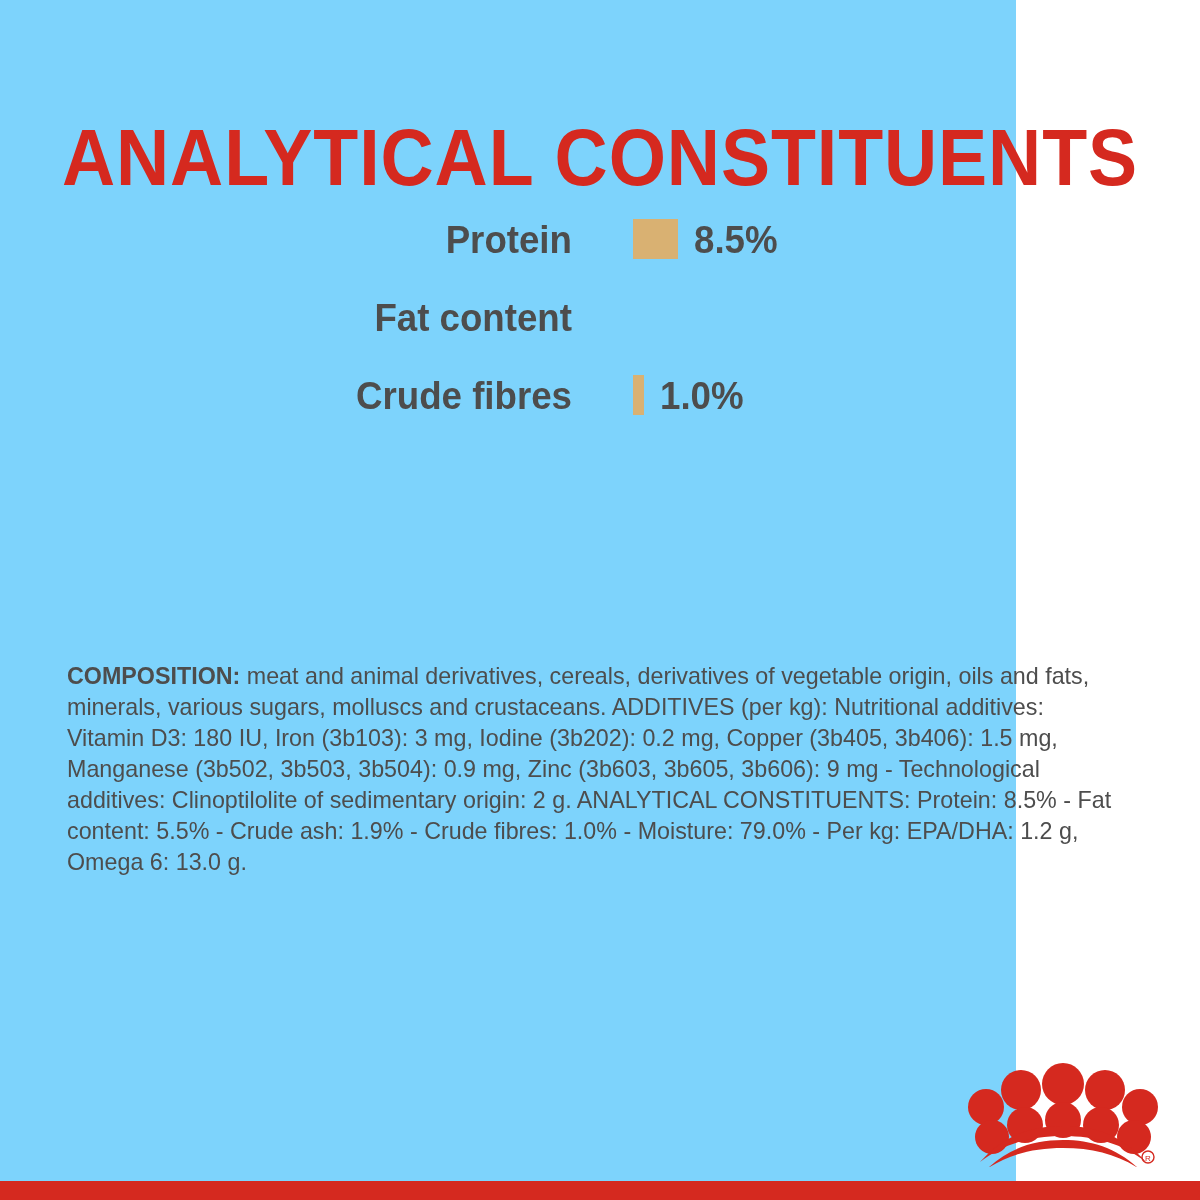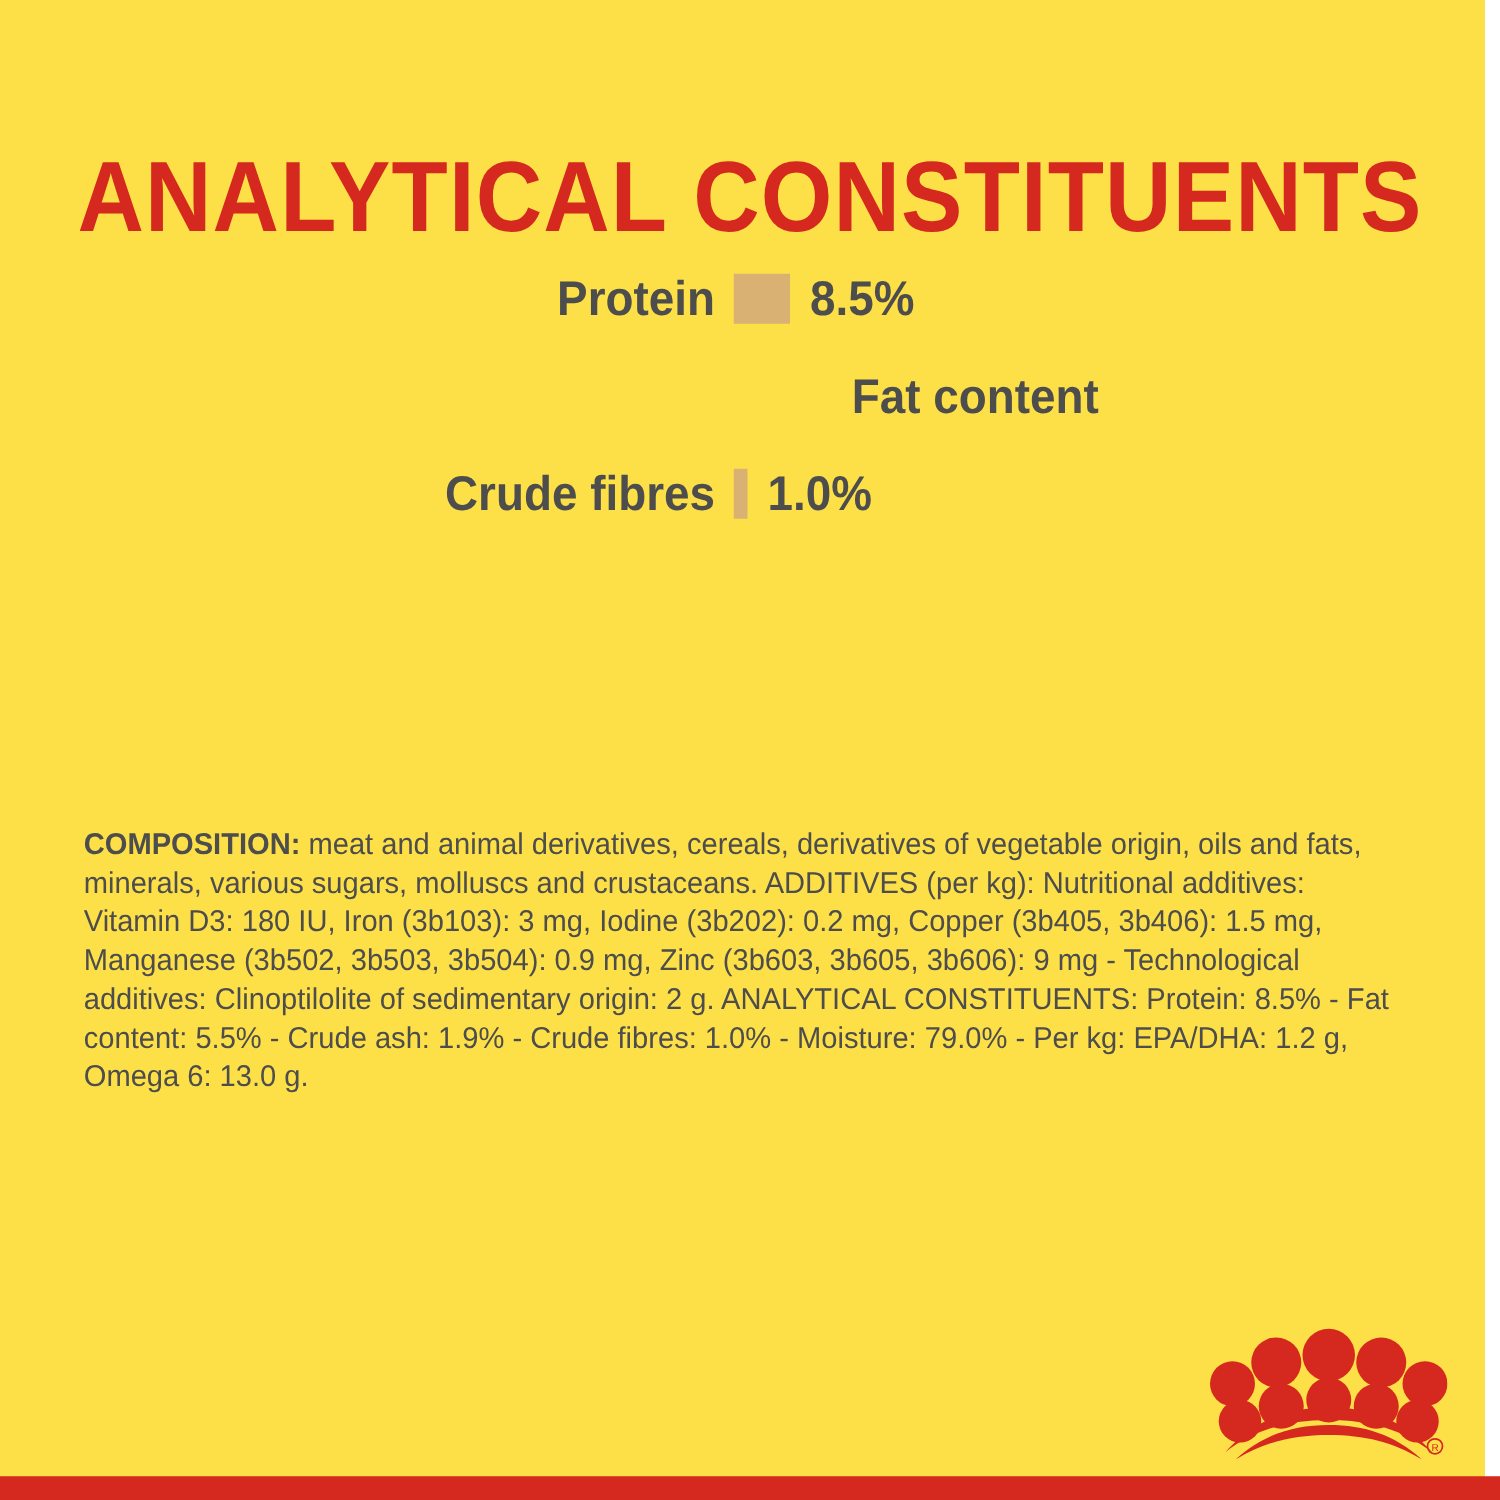--- a/index.html
+++ b/index.html
@@ -18,9 +18,9 @@
 
   .page {
     position: relative;
-    width: 1188px;
+    width: 1016px;
     height: 1200px;
-    background: #fde047;
+    background: #7dd3fc;
     box-sizing: border-box;
   }
 

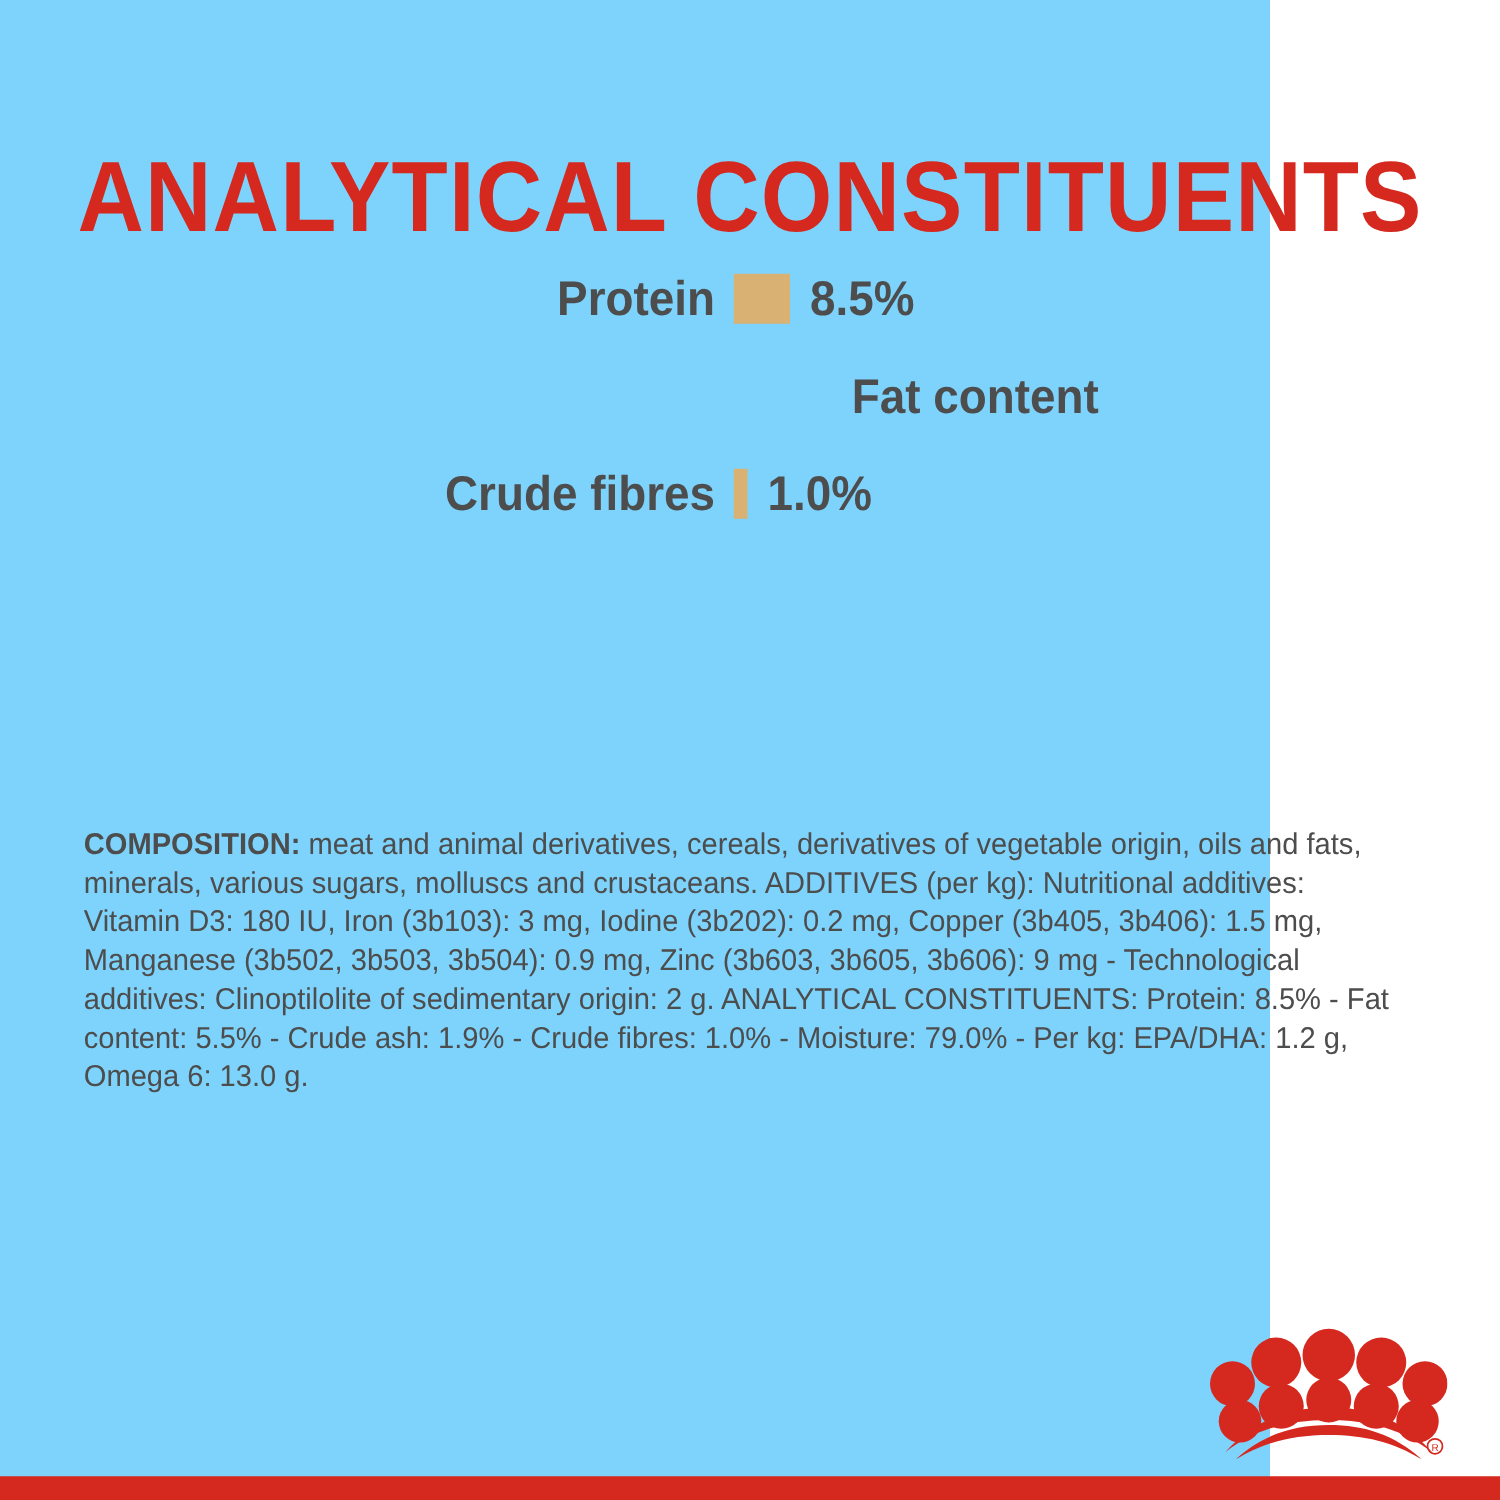--- a/index.html
+++ b/index.html
@@ -53,7 +53,6 @@
     display: flex;
     align-items: center;
     height: 78px;
-    justify-content: center;
   }
   .bar-label {
     width: 587px;

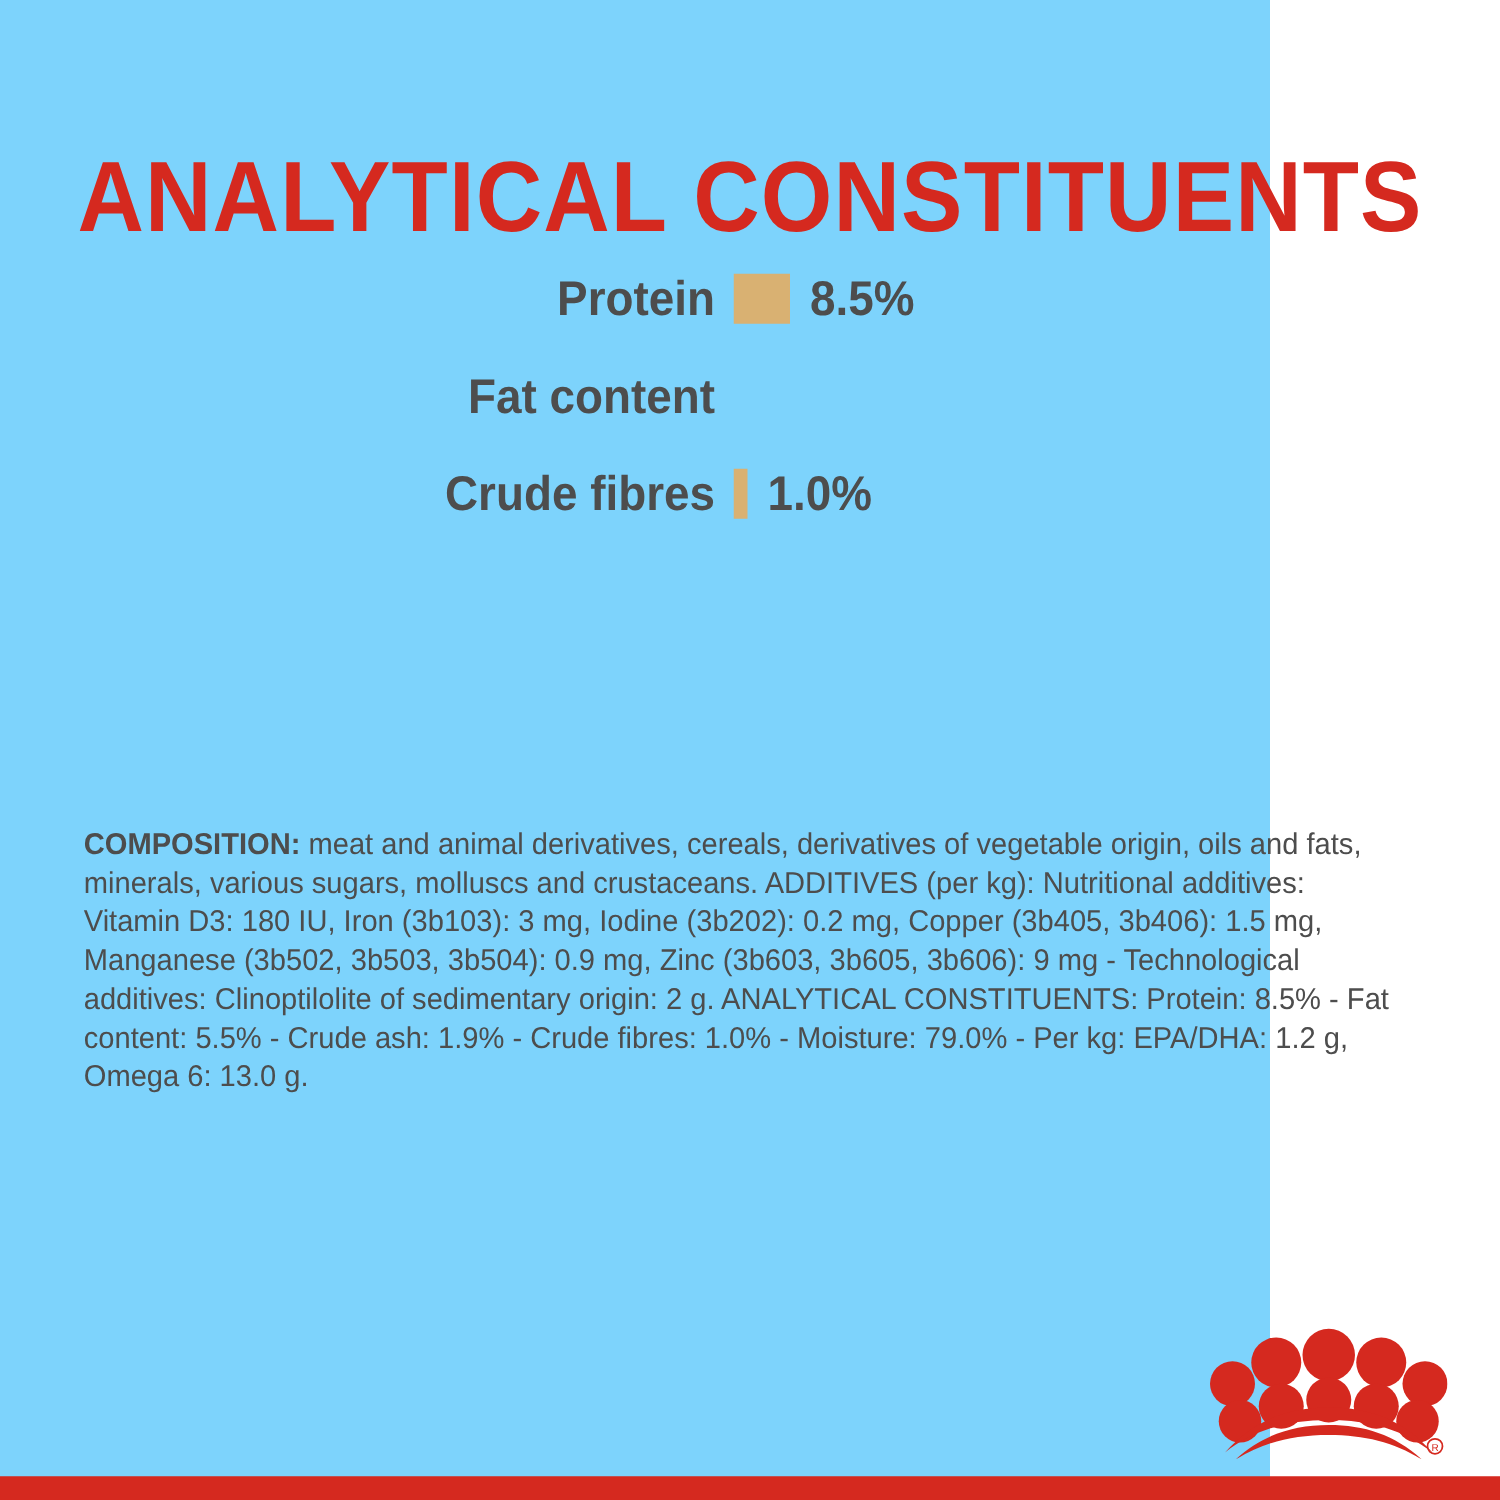--- a/index.html
+++ b/index.html
@@ -72,6 +72,7 @@
     display: flex;
     align-items: center;
     flex: 1 1 auto;
+    margin-left: 46px;
   }
   .bar {
     height: 40px;

